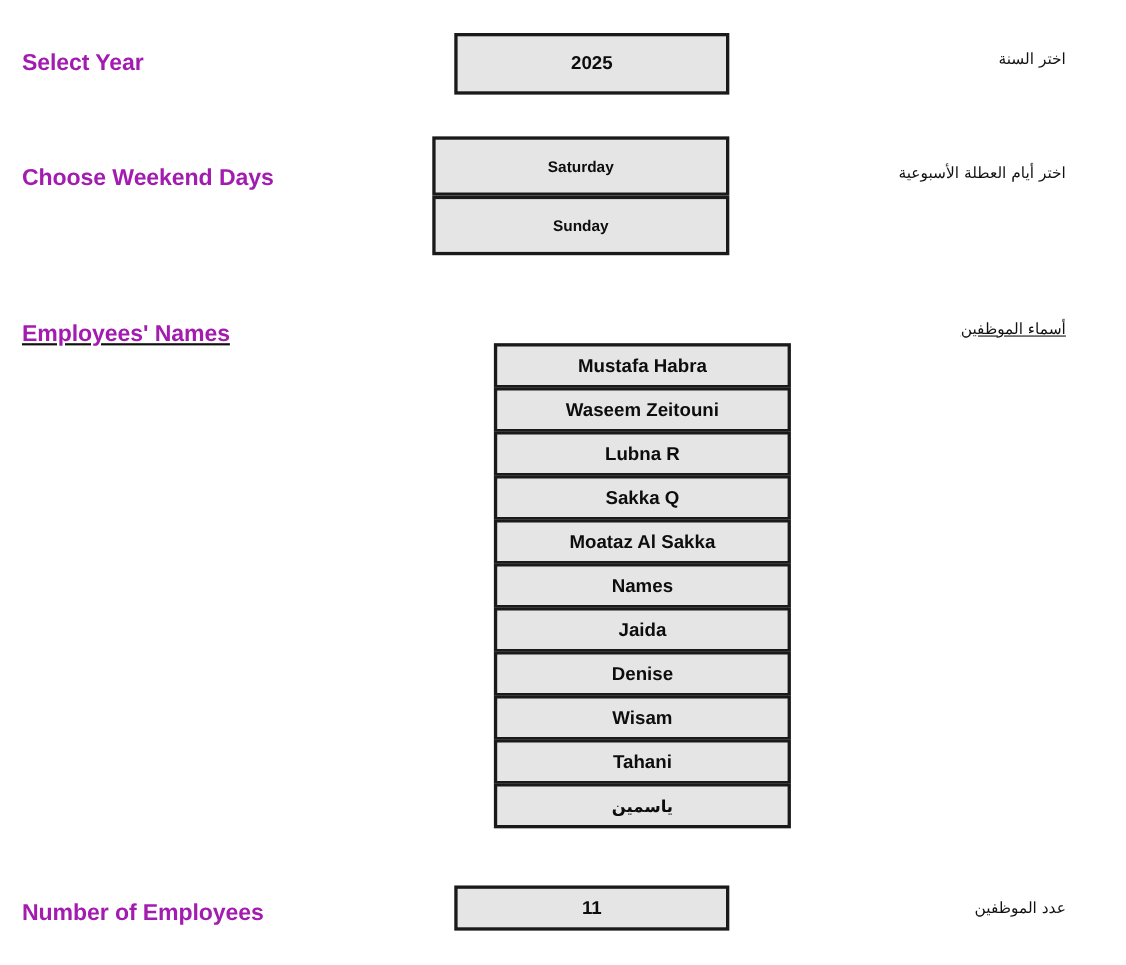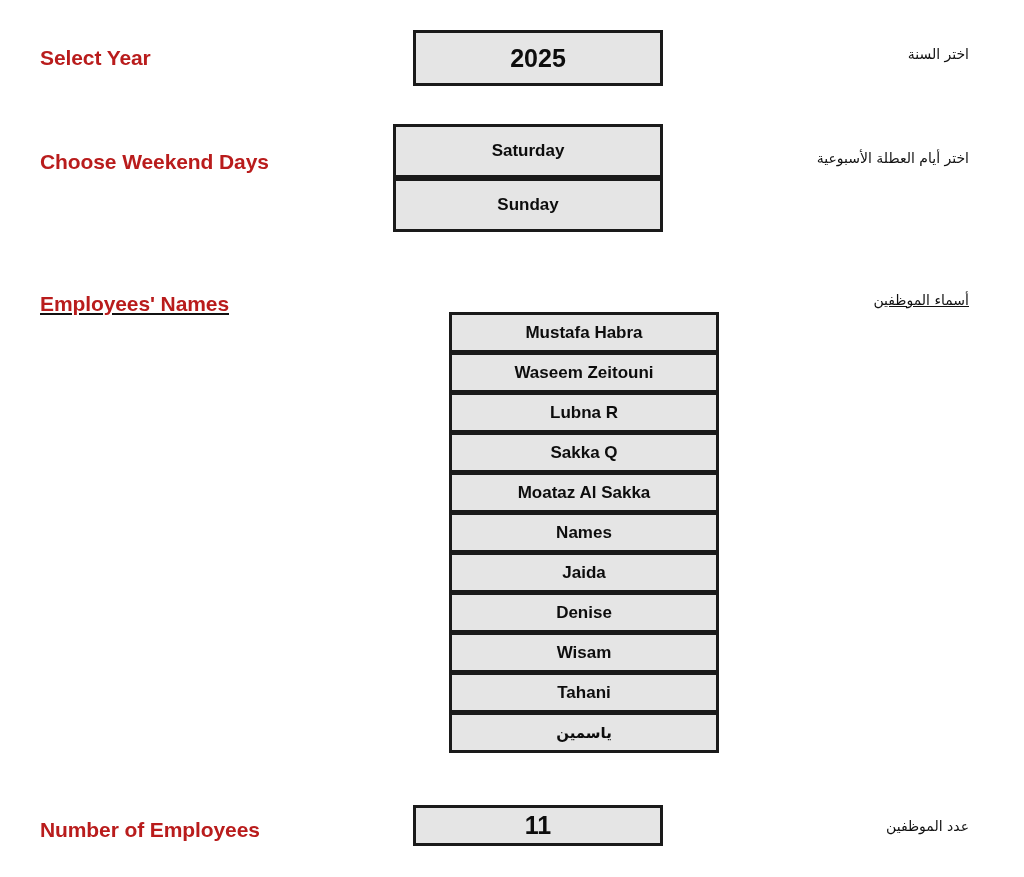--- a/index.html
+++ b/index.html
@@ -28,9 +28,9 @@
   .label-en {
     font-size: 21px;
     font-weight: bold;
-    color: #b91c1c;
+    color: #a21caf;
     letter-spacing: -0.1px;
-    padding-left: 40px;
+    padding-left: 20px;
     box-sizing: border-box;
     white-space: nowrap;
   }

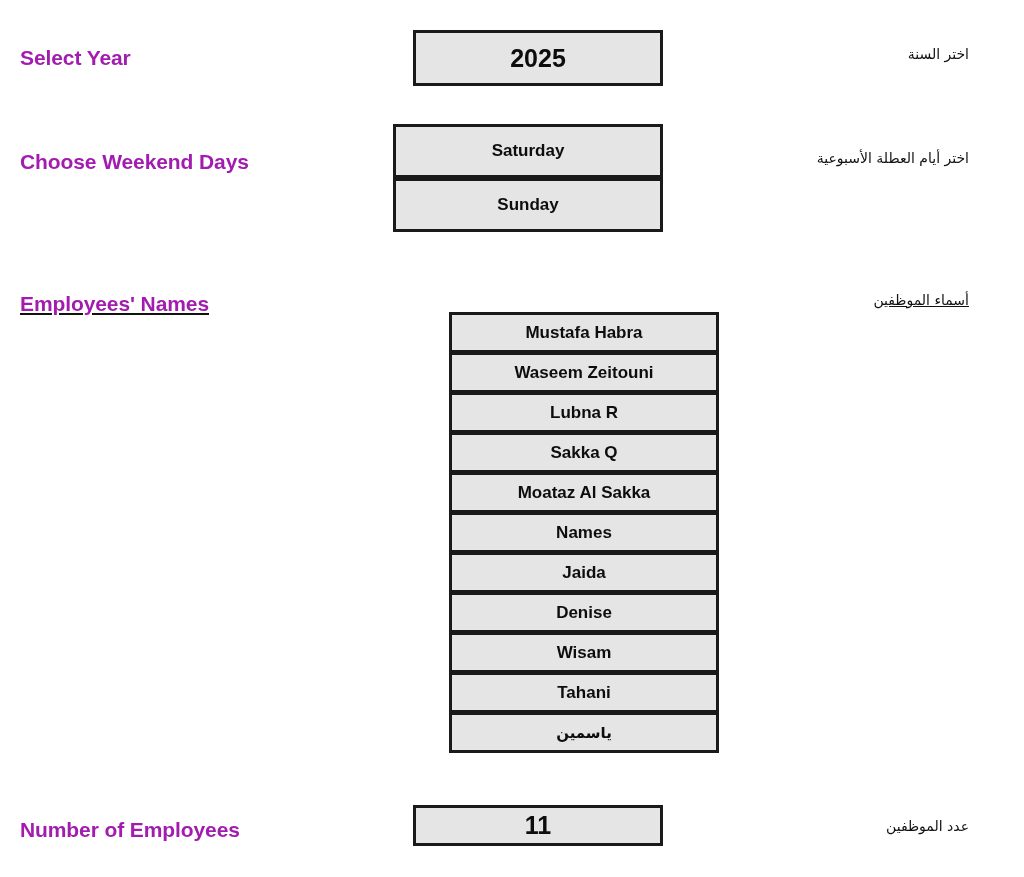--- a/index.html
+++ b/index.html
@@ -65,7 +65,7 @@
 
   .field-box.single {
     height: 56px;
-    font-size: 25px;
+    font-size: 17px;
     margin-left: 20px;
   }
 

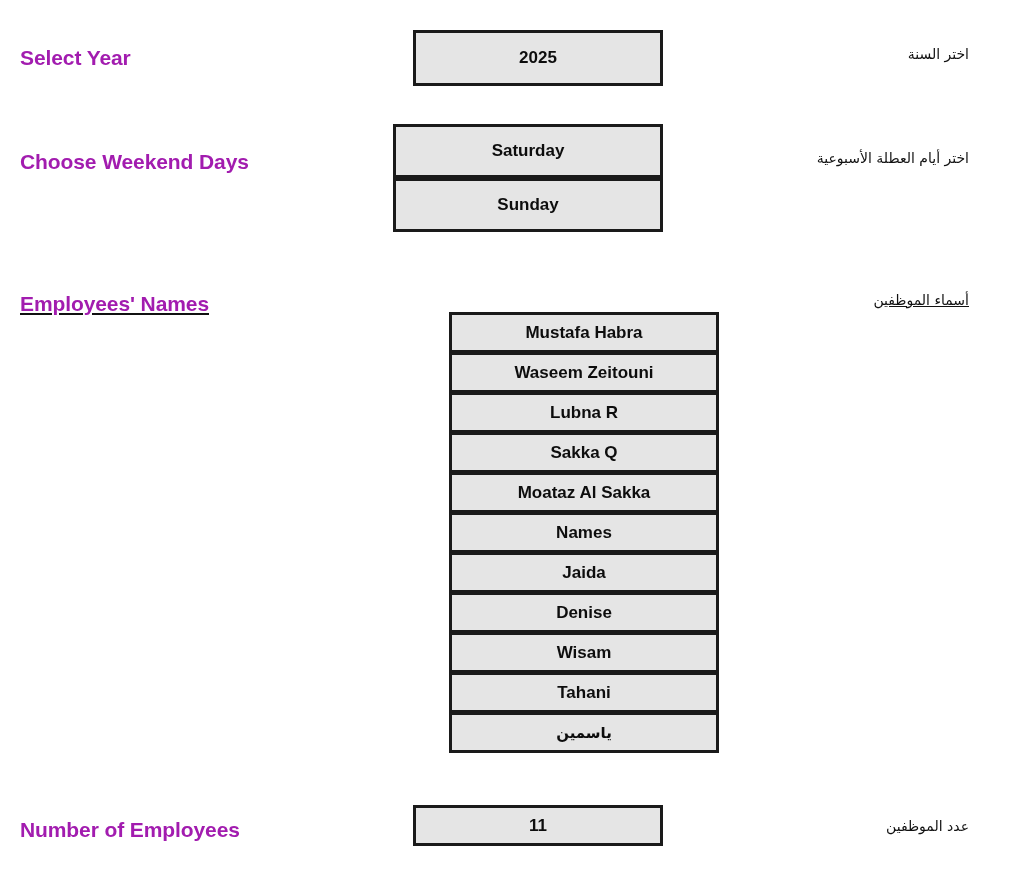--- a/index.html
+++ b/index.html
@@ -71,7 +71,7 @@
 
   .field-box.option {
     height: 54px;
-    font-size: 17px;
+    font-size: 14px;
   }
 
   .field-box.option + .field-box.option {

